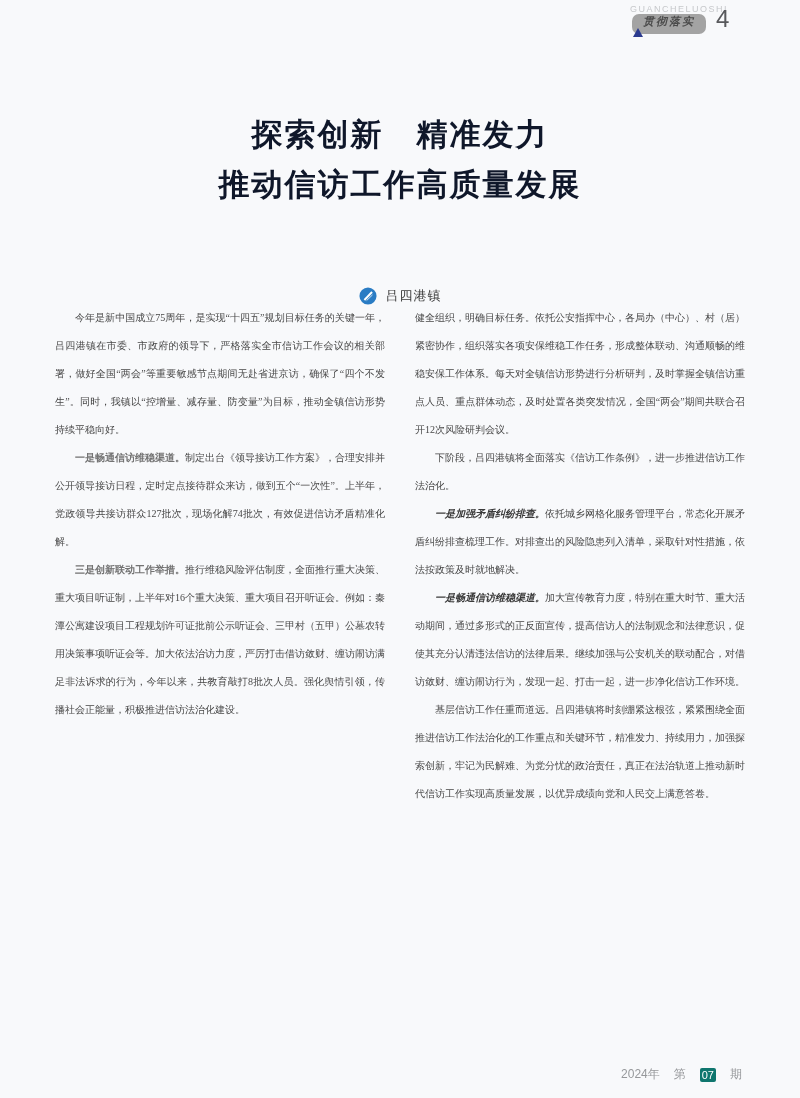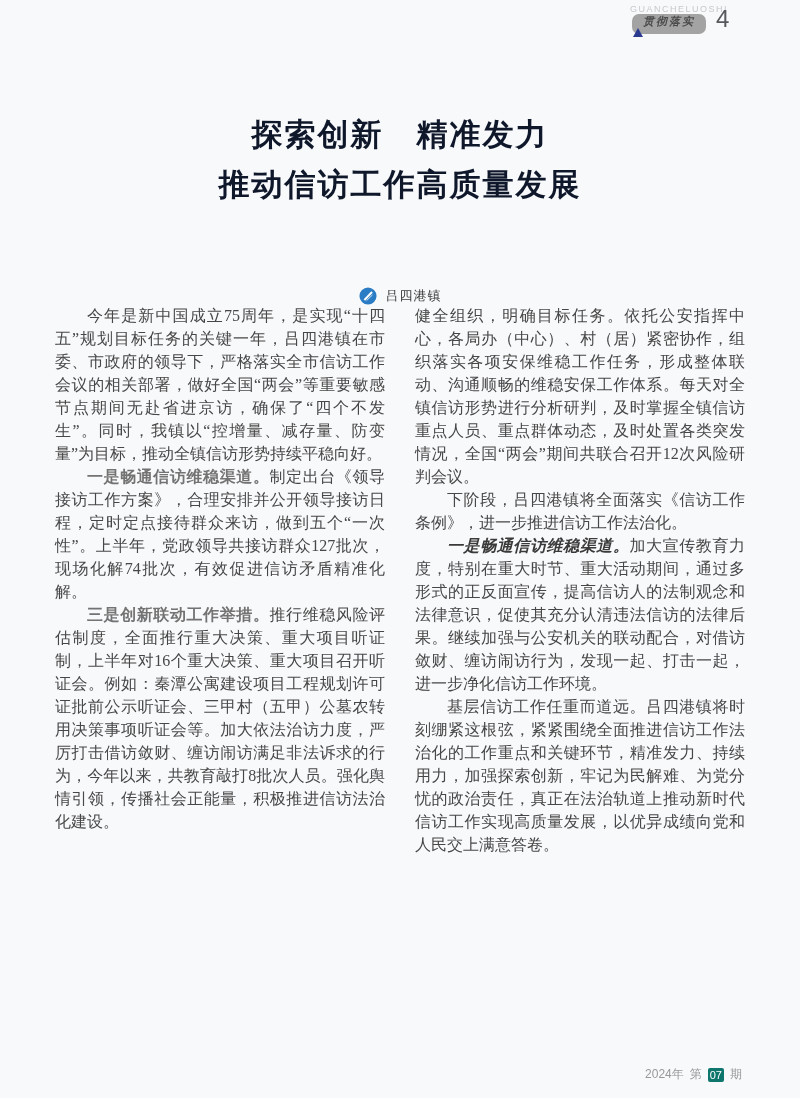--- a/index.html
+++ b/index.html
@@ -69,7 +69,7 @@
   .col { width:330px; }
   .para {
     text-indent:2em;
-    font-size:16px; line-height:23px;
+    font-size:10px; line-height:28px;
     text-align:justify; color:#474747;
   }
   .para.noindent { text-indent:0; }

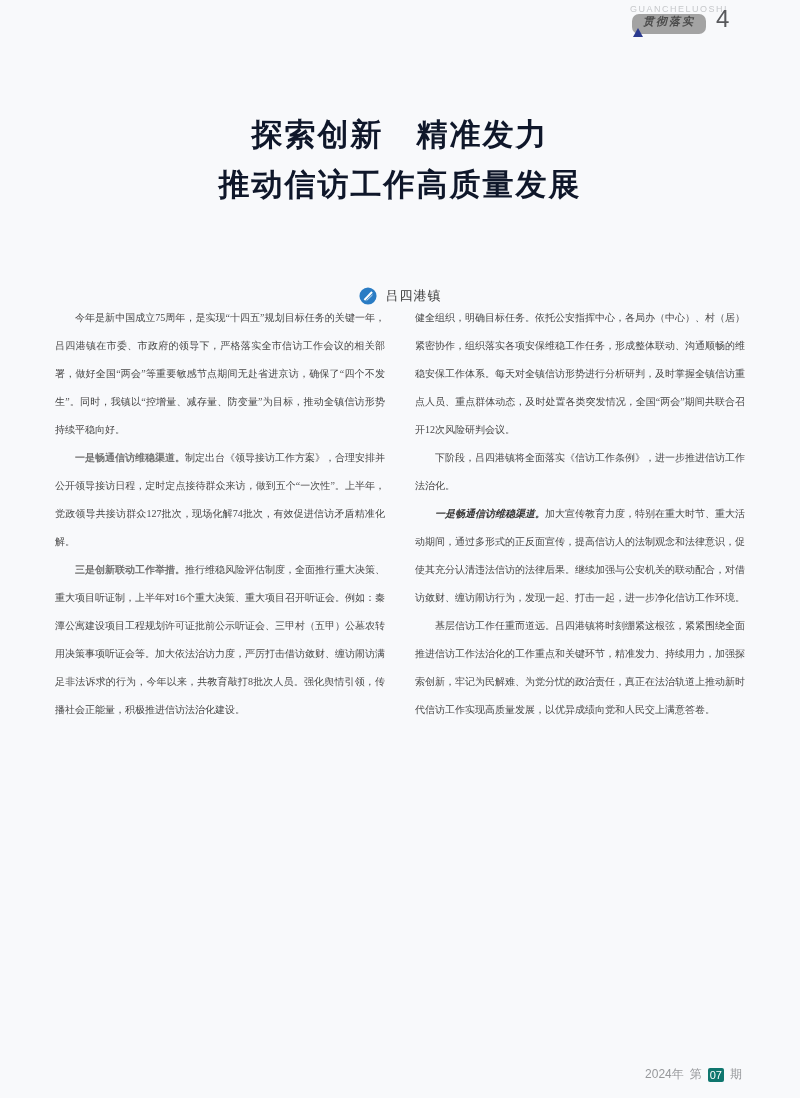--- a/index.html
+++ b/index.html
@@ -131,6 +131,7 @@
     <div class="col">
       <p class="para noindent"><span>健全组织，明确目标任务。依托公安指挥中心，各局办（中心）、村（居）紧密协作，组织落实各项安保维稳工作任务，形成整体联动、沟通顺畅的维稳安保工作体系。每天对全镇信访形势进行分析研判，及时掌握全镇信访重点人员、重点群体动态，及时处置各类突发情况，全国“两会”期间共联合召开12次风险研判会议。</span></p>
       <p class="para"><span>下阶段，吕四港镇将全面落实《信访工作条例》，进一步推进信访工作法治化。</span></p>
+      <p class="para"><span class="lead-kai">一是加强矛盾纠纷排查。</span><span>依托城乡网格化服务管理平台，常态化开展矛盾纠纷排查梳理工作。对排查出的风险隐患列入清单，采取针对性措施，依法按政策及时就地解决。</span></p>
       <p class="para"><span class="lead-kai">一是畅通信访维稳渠道。</span><span>加大宣传教育力度，特别在重大时节、重大活动期间，通过多形式的正反面宣传，提高信访人的法制观念和法律意识，促使其充分认清违法信访的法律后果。继续加强与公安机关的联动配合，对借访敛财、缠访闹访行为，发现一起、打击一起，进一步净化信访工作环境。</span></p>
       <p class="para"><span>基层信访工作任重而道远。吕四港镇将时刻绷紧这根弦，紧紧围绕全面推进信访工作法治化的工作重点和关键环节，精准发力、持续用力，加强探索创新，牢记为民解难、为党分忧的政治责任，真正在法治轨道上推动新时代信访工作实现高质量发展，以优异成绩向党和人民交上满意答卷。</span></p>
     </div>

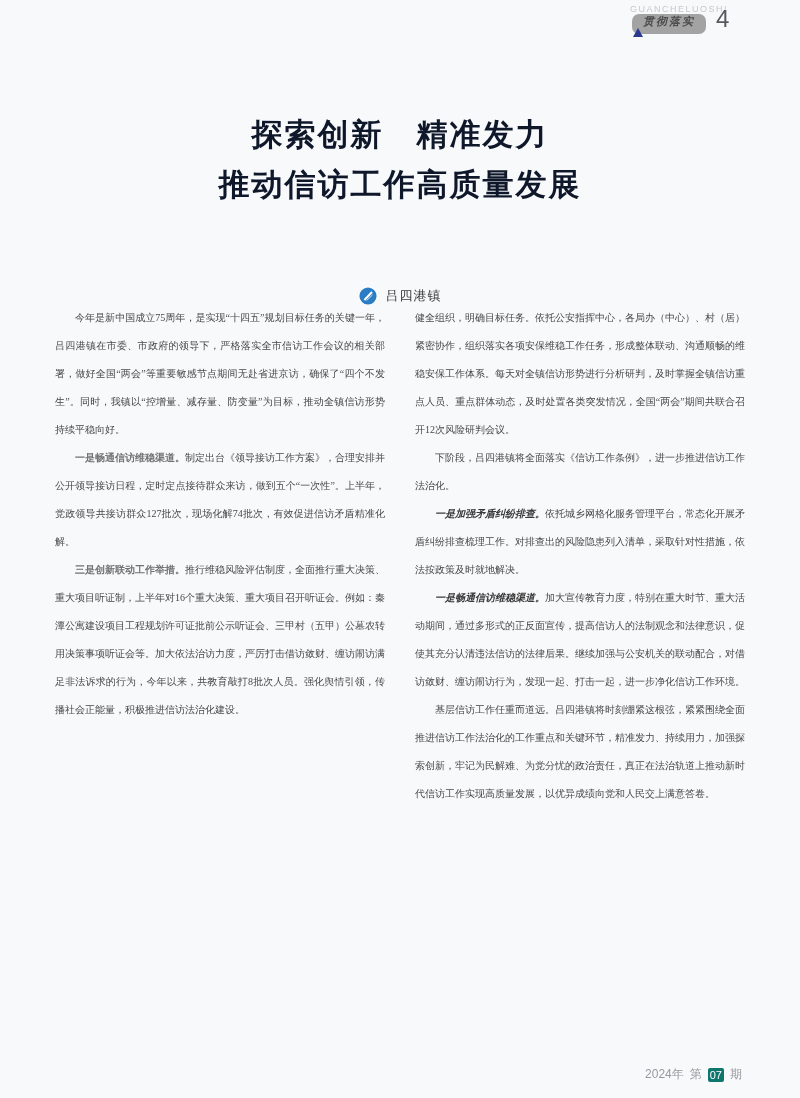--- a/index.html
+++ b/index.html
@@ -84,7 +84,7 @@
   
   .footer {
     position:absolute; top:1066px; right:58px;
-    display:flex; align-items:center; gap:6px;
+    display:flex; align-items:center; gap:14px;
     font-family:"Liberation Sans",sans-serif;
     font-size:12px; color:#96989b;justify-content:center;
   }

